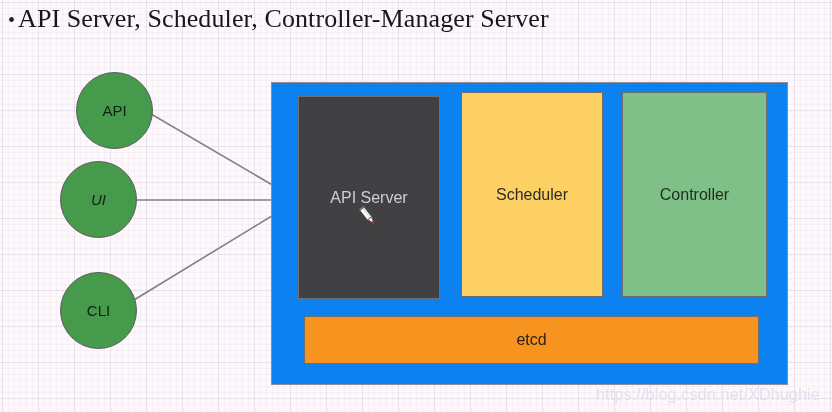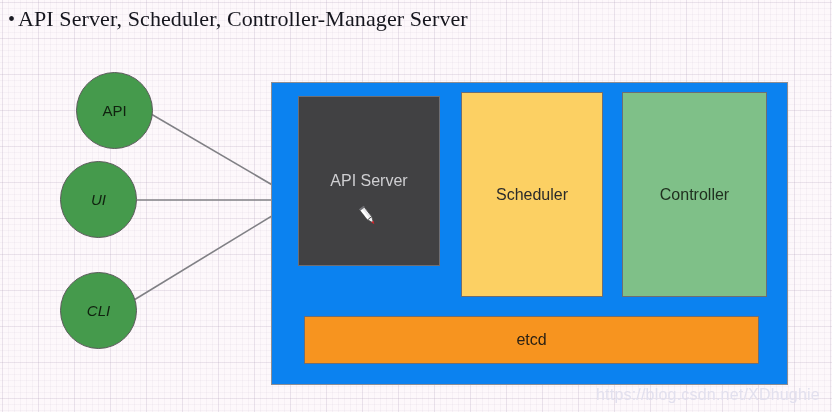--- a/index.html
+++ b/index.html
@@ -41,7 +41,7 @@
   }
   #title-text {
     font-family: "Liberation Serif", serif;
-    font-size: 22px;
+    font-size: 26px;
     color: #16161e;
     letter-spacing: 0.1px;
     line-height: 34px;

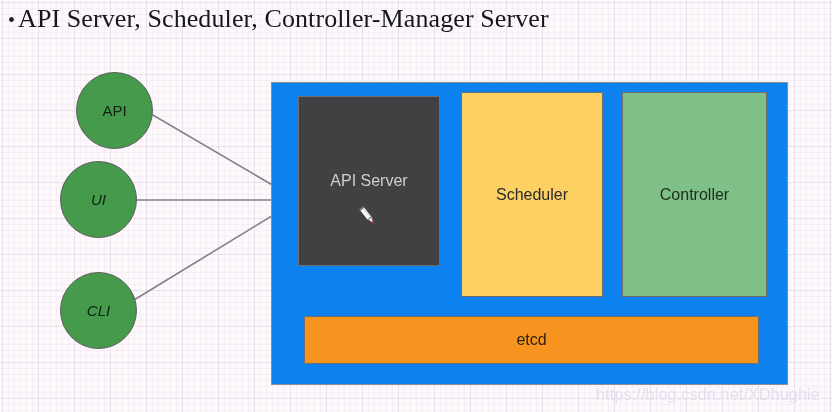--- a/index.html
+++ b/index.html
@@ -99,7 +99,7 @@
     left: 298px;
     top: 96px;
     width: 142px;
-    height: 170px;
+    height: 203px;
     background: #414143;
     color: #cfcfd2;
   }

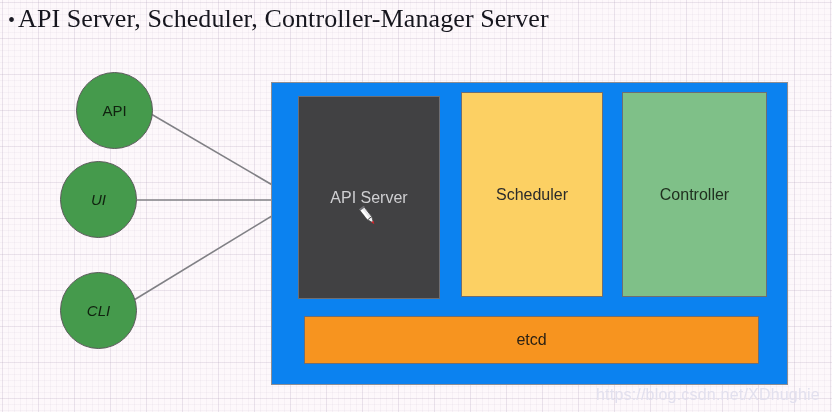--- a/index.html
+++ b/index.html
@@ -172,7 +172,7 @@
   <div class="node-circle" style="left:60px; top:161px;font-style:italic;">
     <span>UI</span>
   </div>
-  <div class="node-circle" style="left:60px; top:272px;font-style:italic;">
+  <div class="node-circle" style="left:60px; top:272px;">
     <span>CLI</span>
   </div>
 

